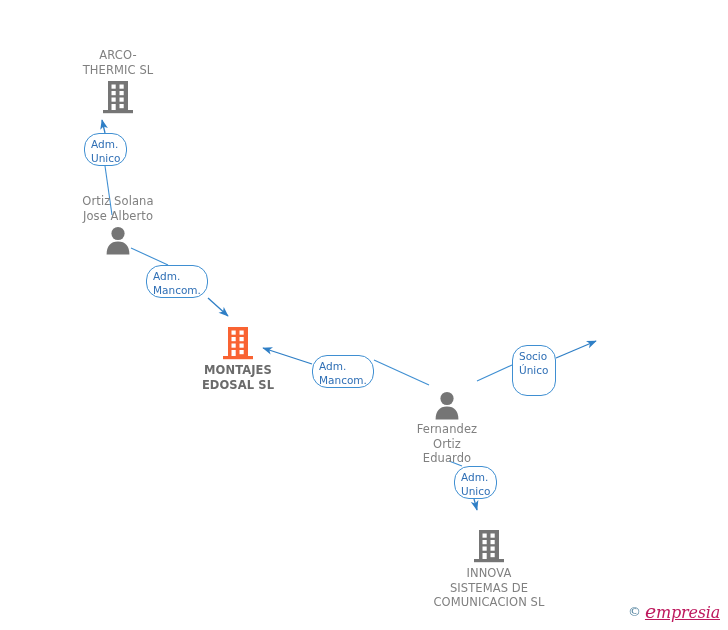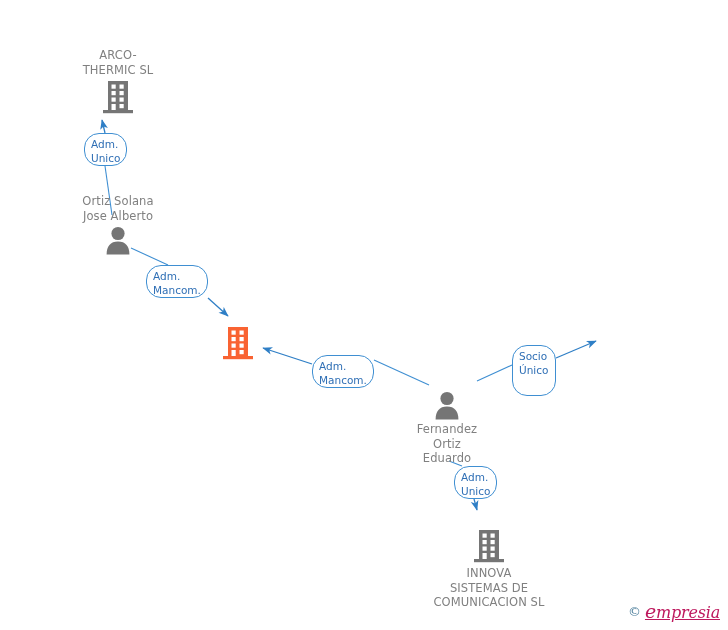--- a/index.html
+++ b/index.html
@@ -176,6 +176,8 @@
         <rect x="17.5" y="25" width="4.2" height="4.2" fill="#ffffff"></rect>
       </svg>
     </span>
+    <div class="node-label below highlight">MONTAJES
+EDOSAL SL</div>
   </div>
 
   <div class="node" style="left:447px; top:390px;">

